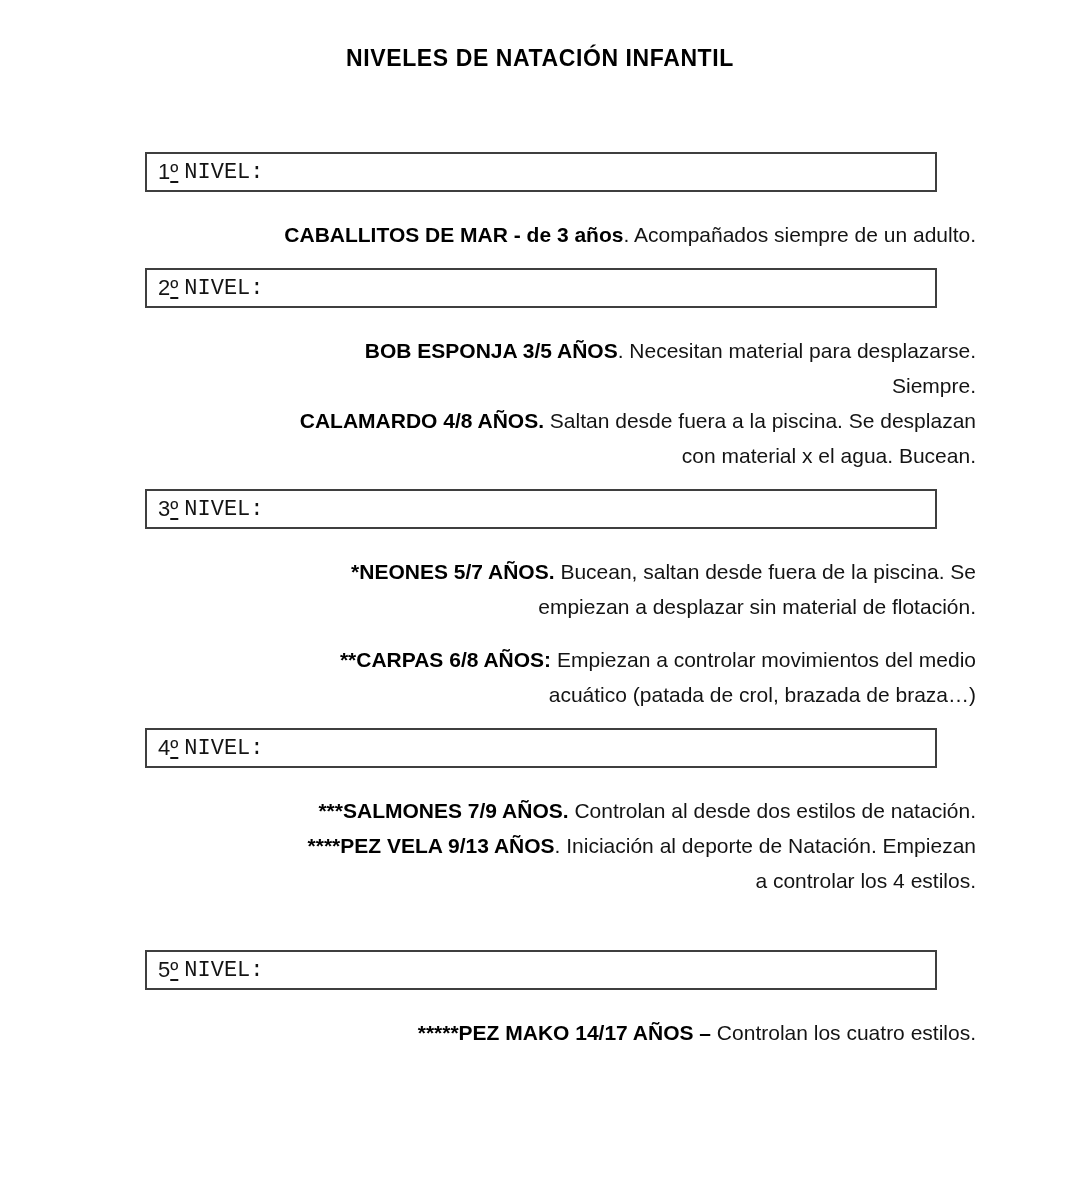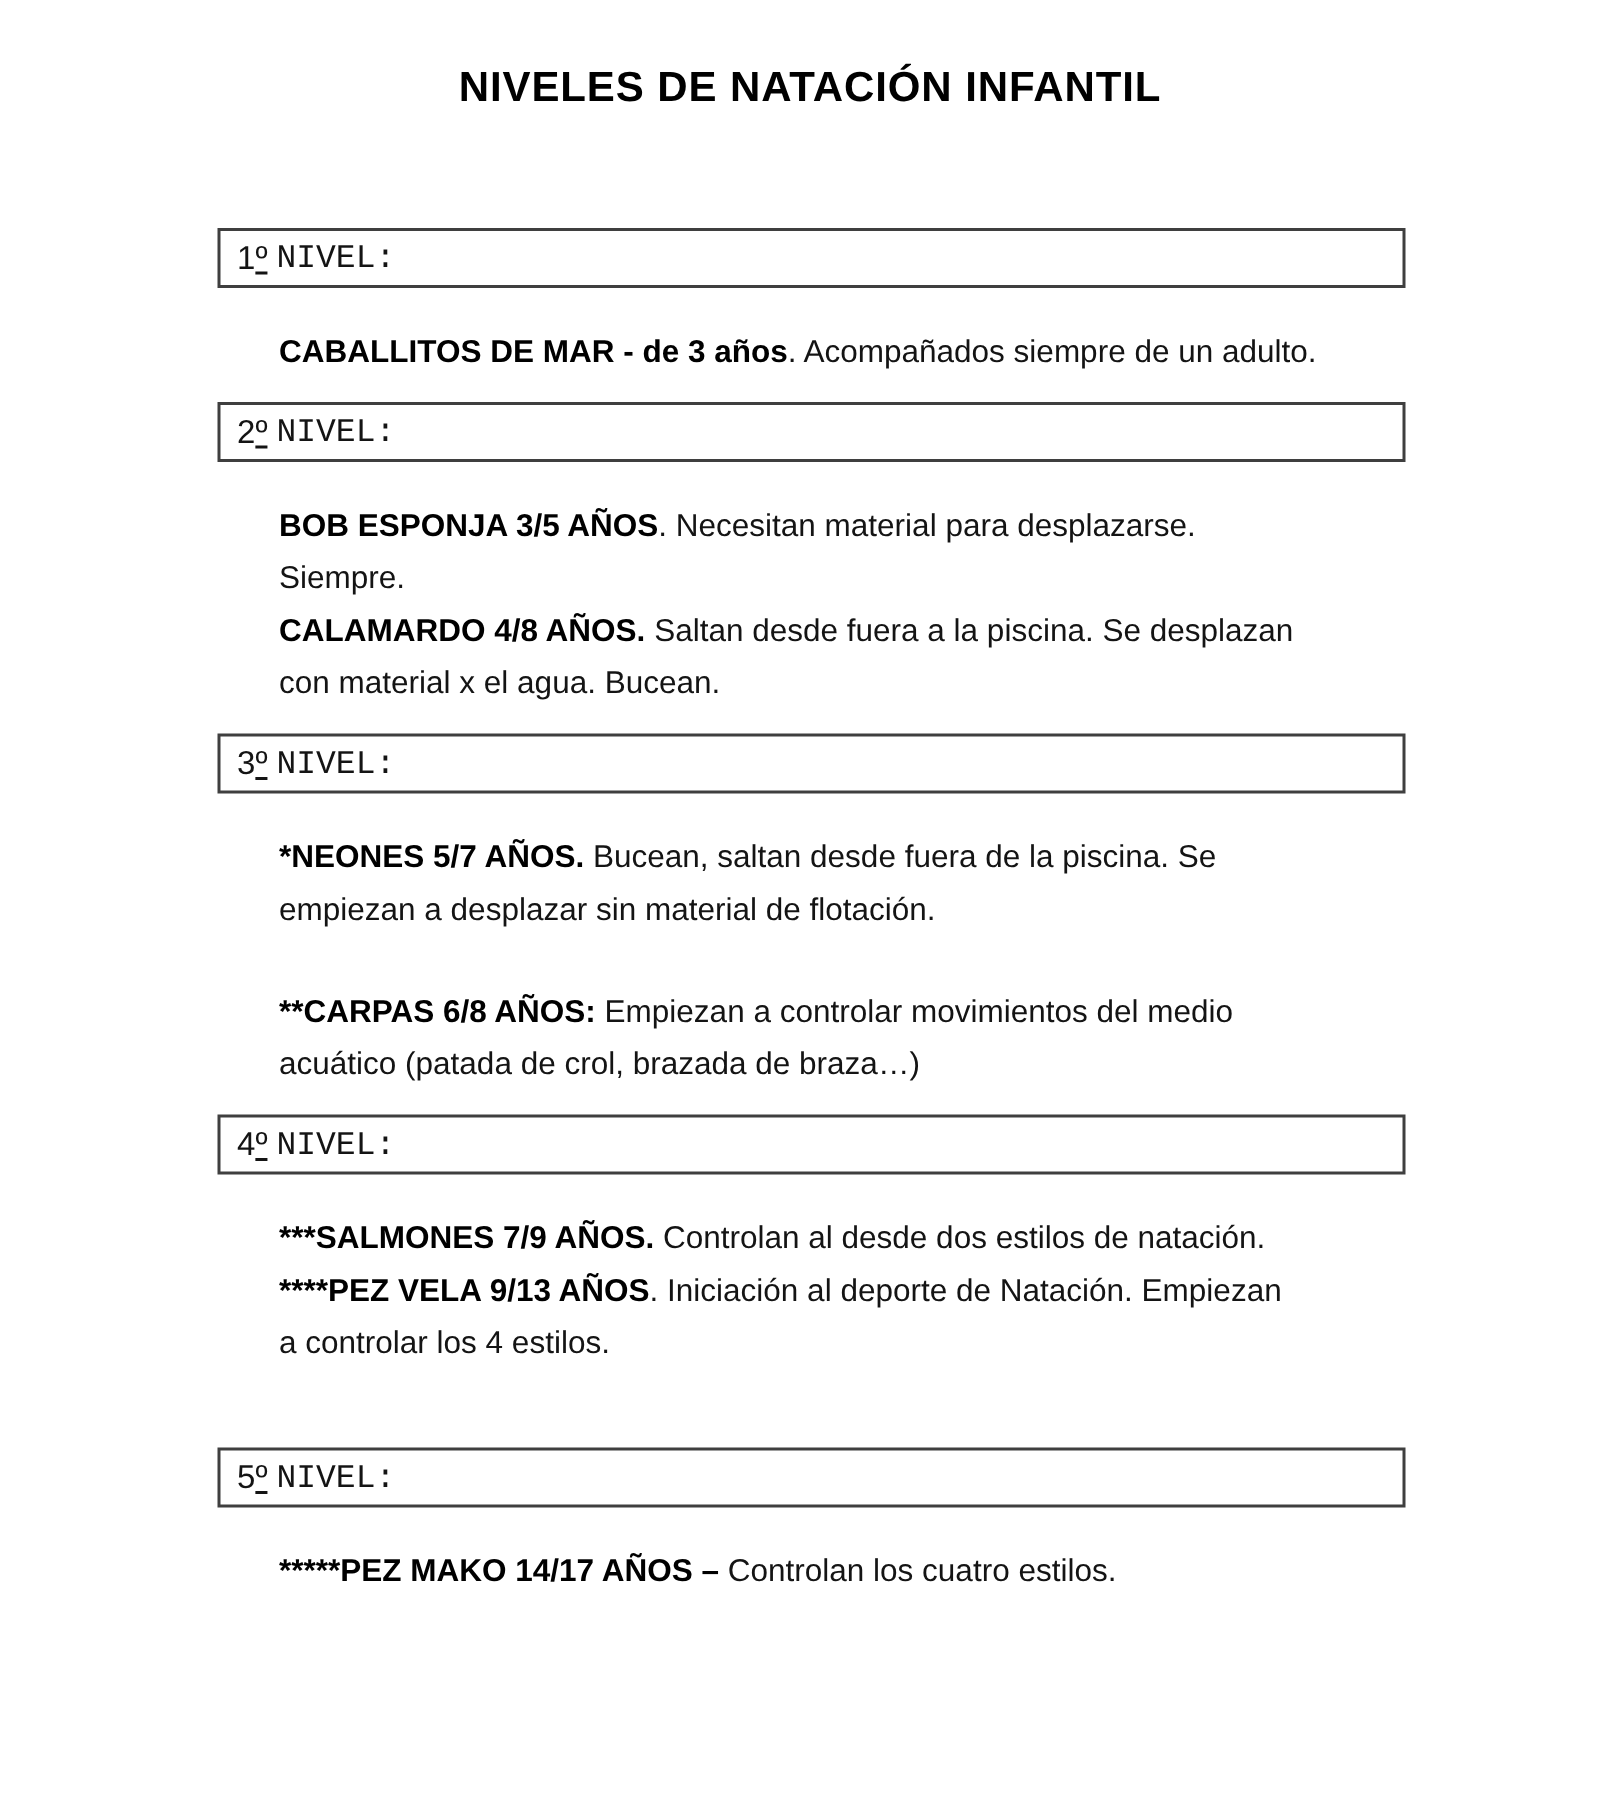--- a/index.html
+++ b/index.html
@@ -24,7 +24,7 @@
   .doc-title {
     margin: 0;
     text-align: center;
-    font-size: 28px;
+    font-size: 23px;
     font-weight: bold;
     letter-spacing: 0.6px;
     line-height: 30px;

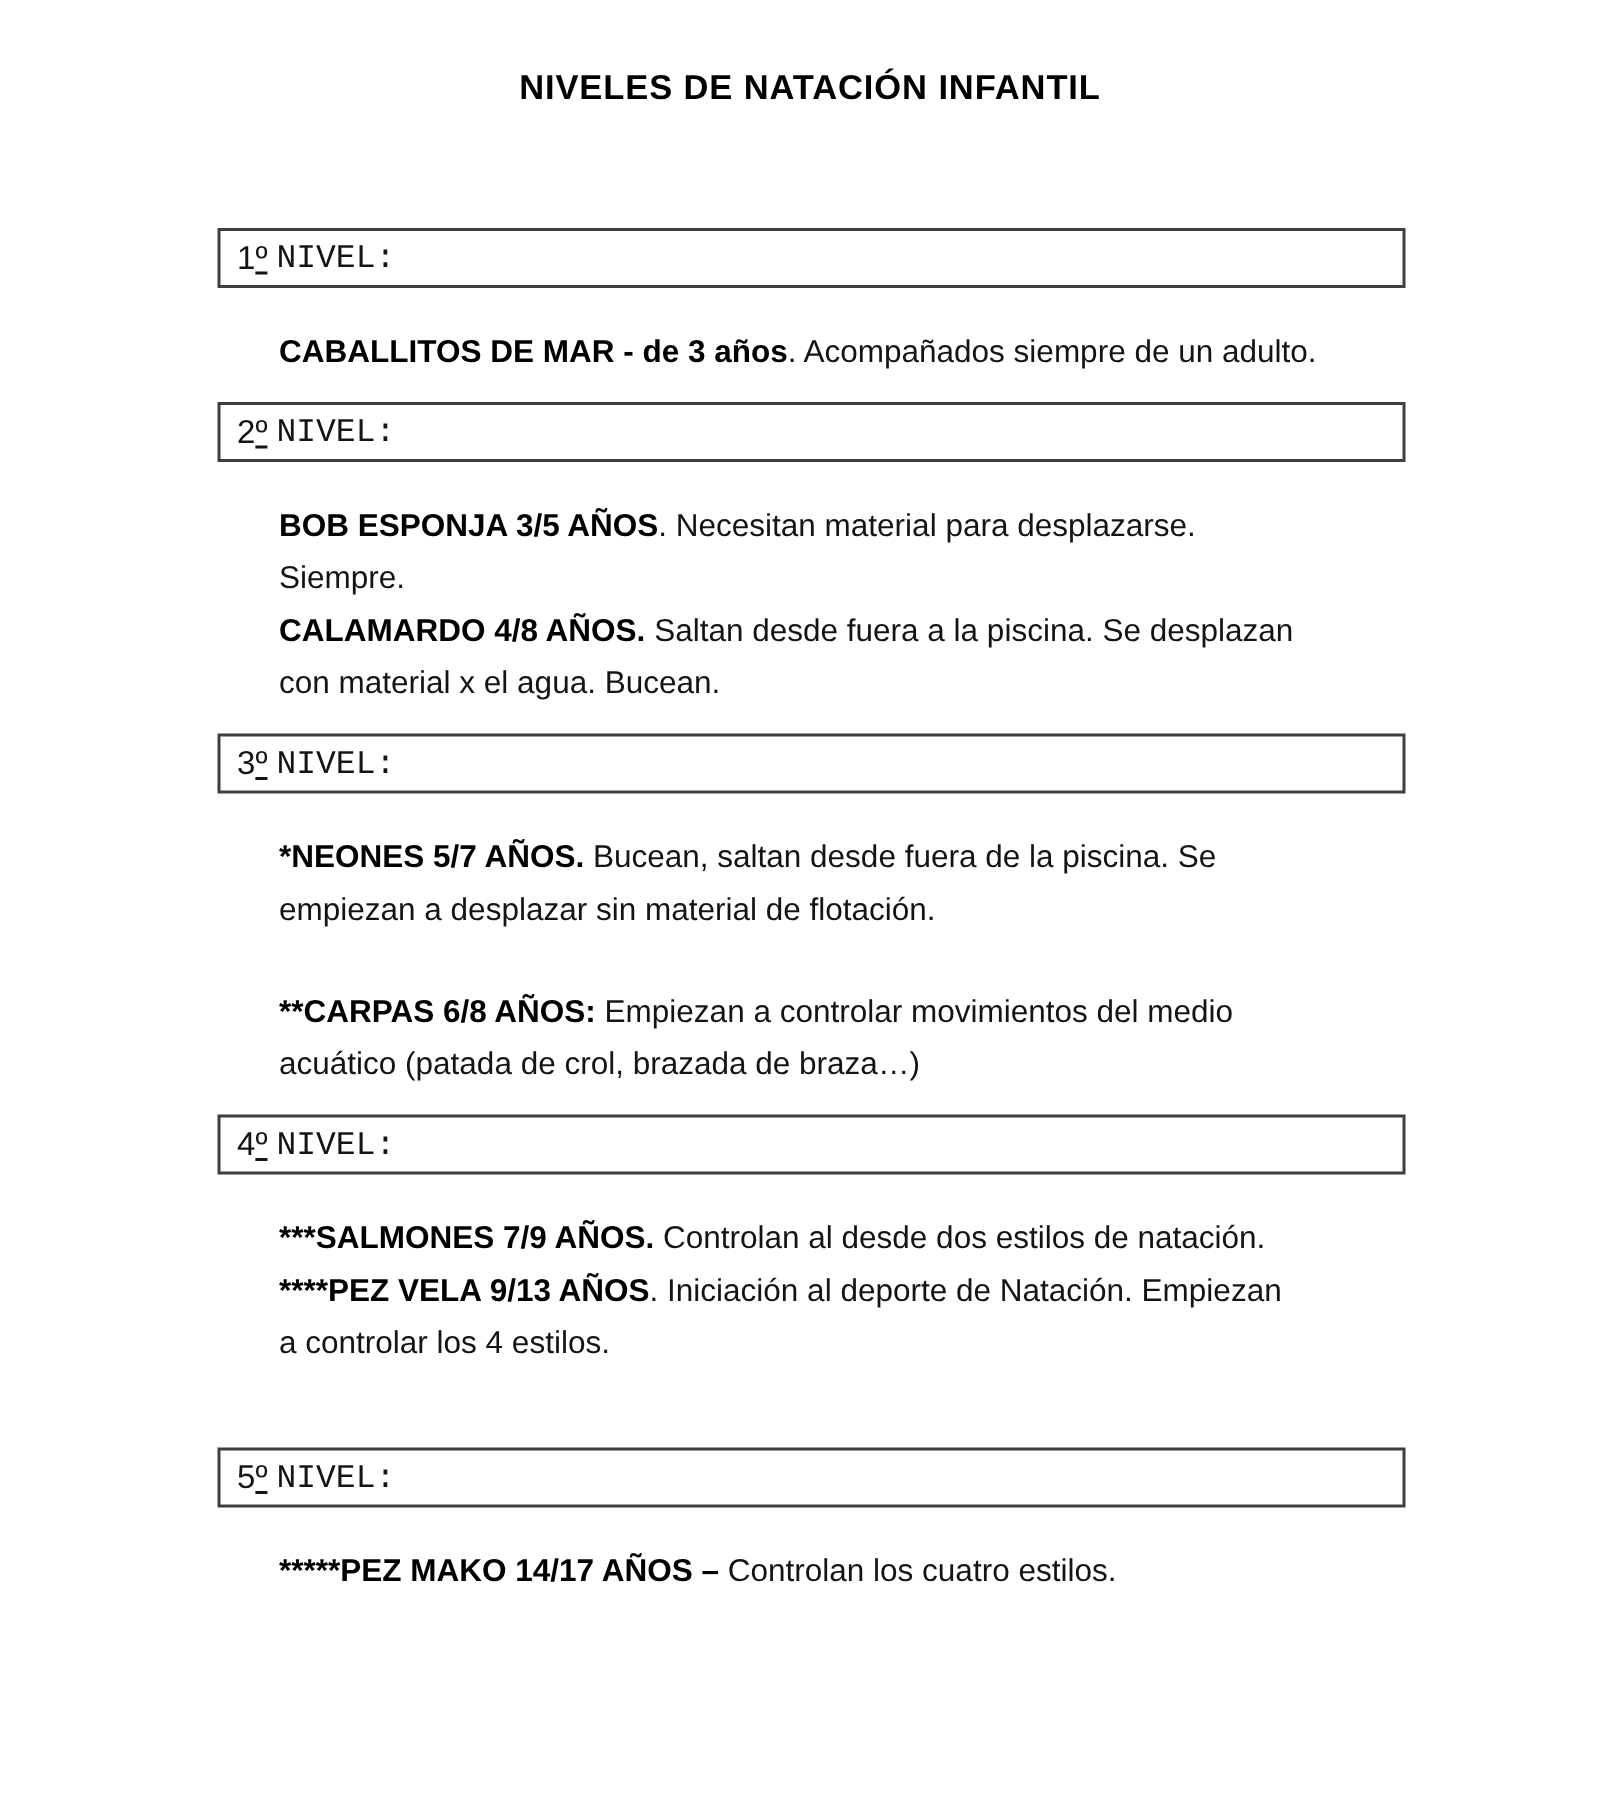--- a/index.html
+++ b/index.html
@@ -58,6 +58,7 @@
     margin-left: 186px;
     width: 790px;
     margin-bottom: 16px;
+    text-align: right;
   }
   .entry {
     margin: 0;

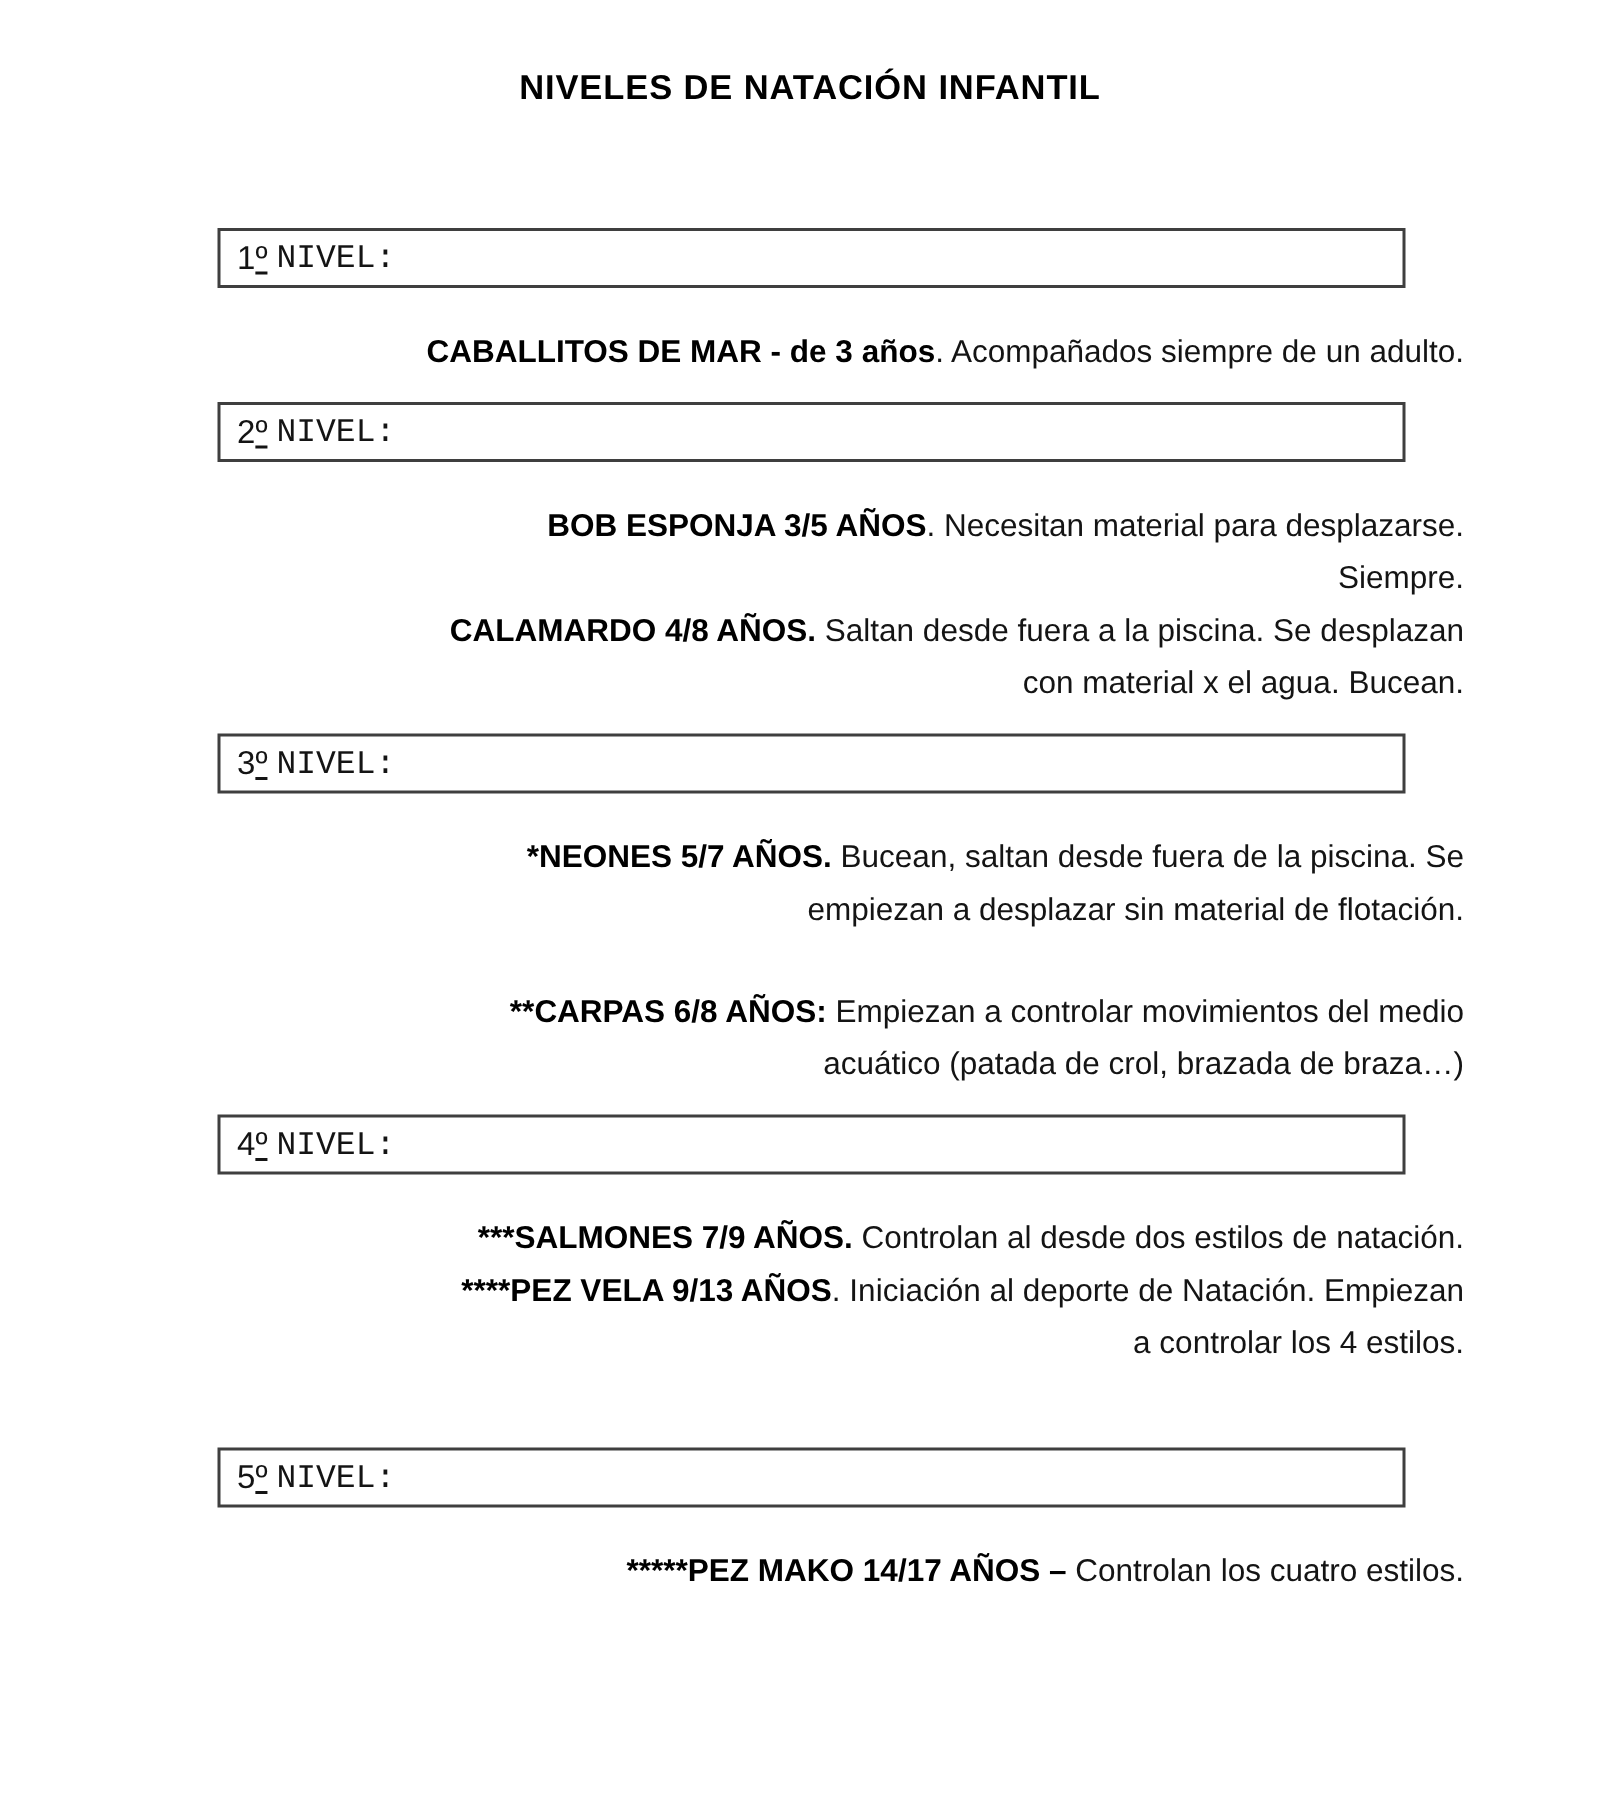--- a/index.html
+++ b/index.html
@@ -70,7 +70,7 @@
     color: #000000;
   }
   .gap-top {
-    margin-top: 33px;
+    margin-top: 18px;
   }
   .biggap {
     margin-top: 52px;

